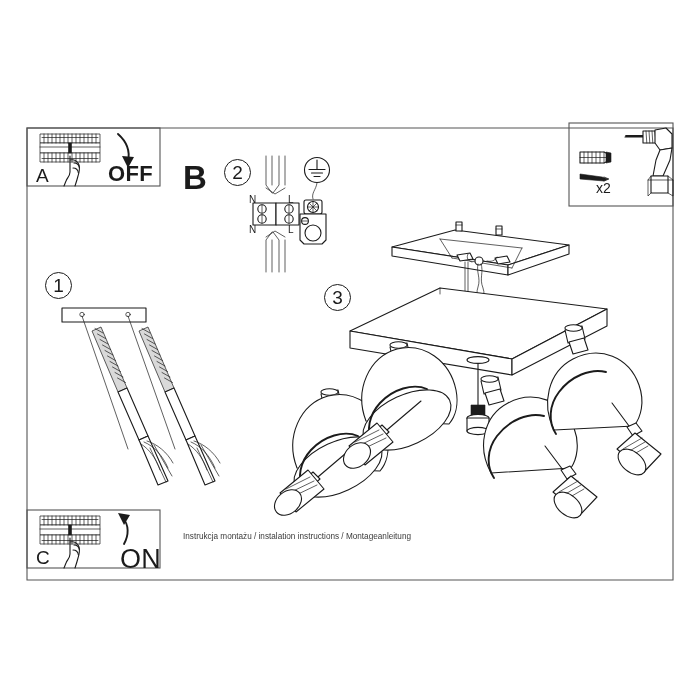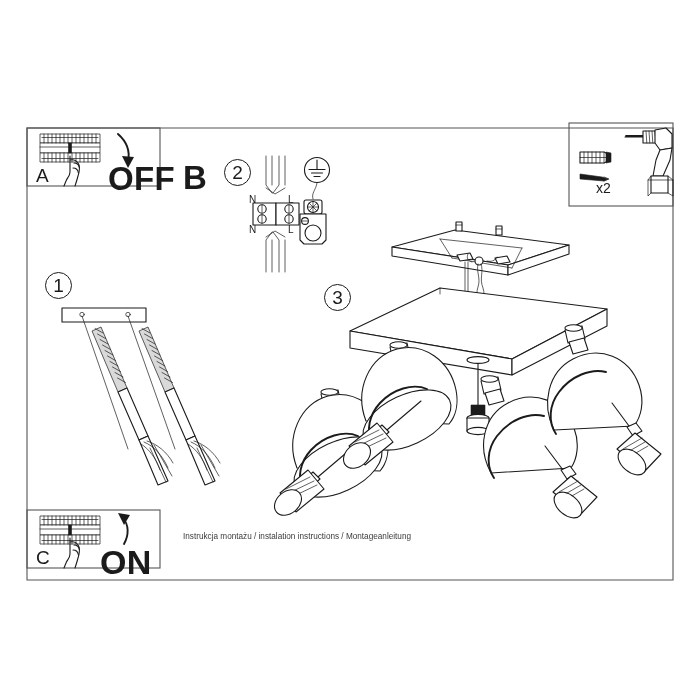--- a/index.html
+++ b/index.html
@@ -29,7 +29,7 @@
   }
   #label-A  { left: 36px;  top: 166px; font-size: 19px; }
   #label-C  { left: 36px;  top: 548px; font-size: 19px; }
-  #label-OFF{ left: 108px; top: 162px; font-size: 33px; font-weight: bold; letter-spacing: .3px; text-align: right;}
+  #label-OFF{ left: 108px; top: 162px; font-size: 22px; font-weight: bold; letter-spacing: .3px; text-align: right;}
   #label-ON { left: 100px; top: 545px; font-size: 34px; font-weight: bold; letter-spacing: .3px;}
   #label-B  { left: 183px; top: 161px; font-size: 33px; font-weight: bold; }
   #label-x2 { left: 596px; top: 181px; font-size: 14px; }

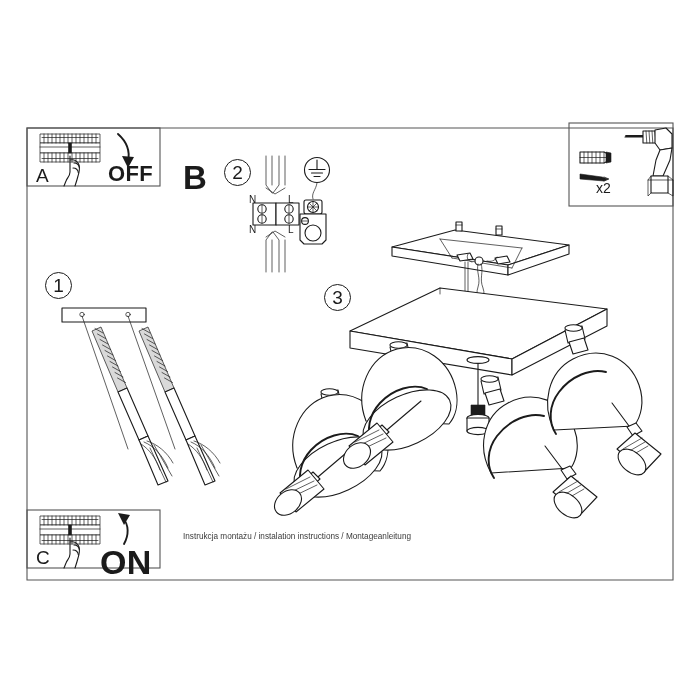--- a/index.html
+++ b/index.html
@@ -30,7 +30,7 @@
   #label-A  { left: 36px;  top: 166px; font-size: 19px; }
   #label-C  { left: 36px;  top: 548px; font-size: 19px; }
   #label-OFF{ left: 108px; top: 162px; font-size: 22px; font-weight: bold; letter-spacing: .3px; text-align: right;}
-  #label-ON { left: 100px; top: 545px; font-size: 34px; font-weight: bold; letter-spacing: .3px;}
+  #label-ON { left: 120px; top: 545px; font-size: 27px; font-weight: normal; letter-spacing: .3px;}
   #label-B  { left: 183px; top: 161px; font-size: 33px; font-weight: bold; }
   #label-x2 { left: 596px; top: 181px; font-size: 14px; }
   #num-1 { left: 45px;  top: 272px; }

